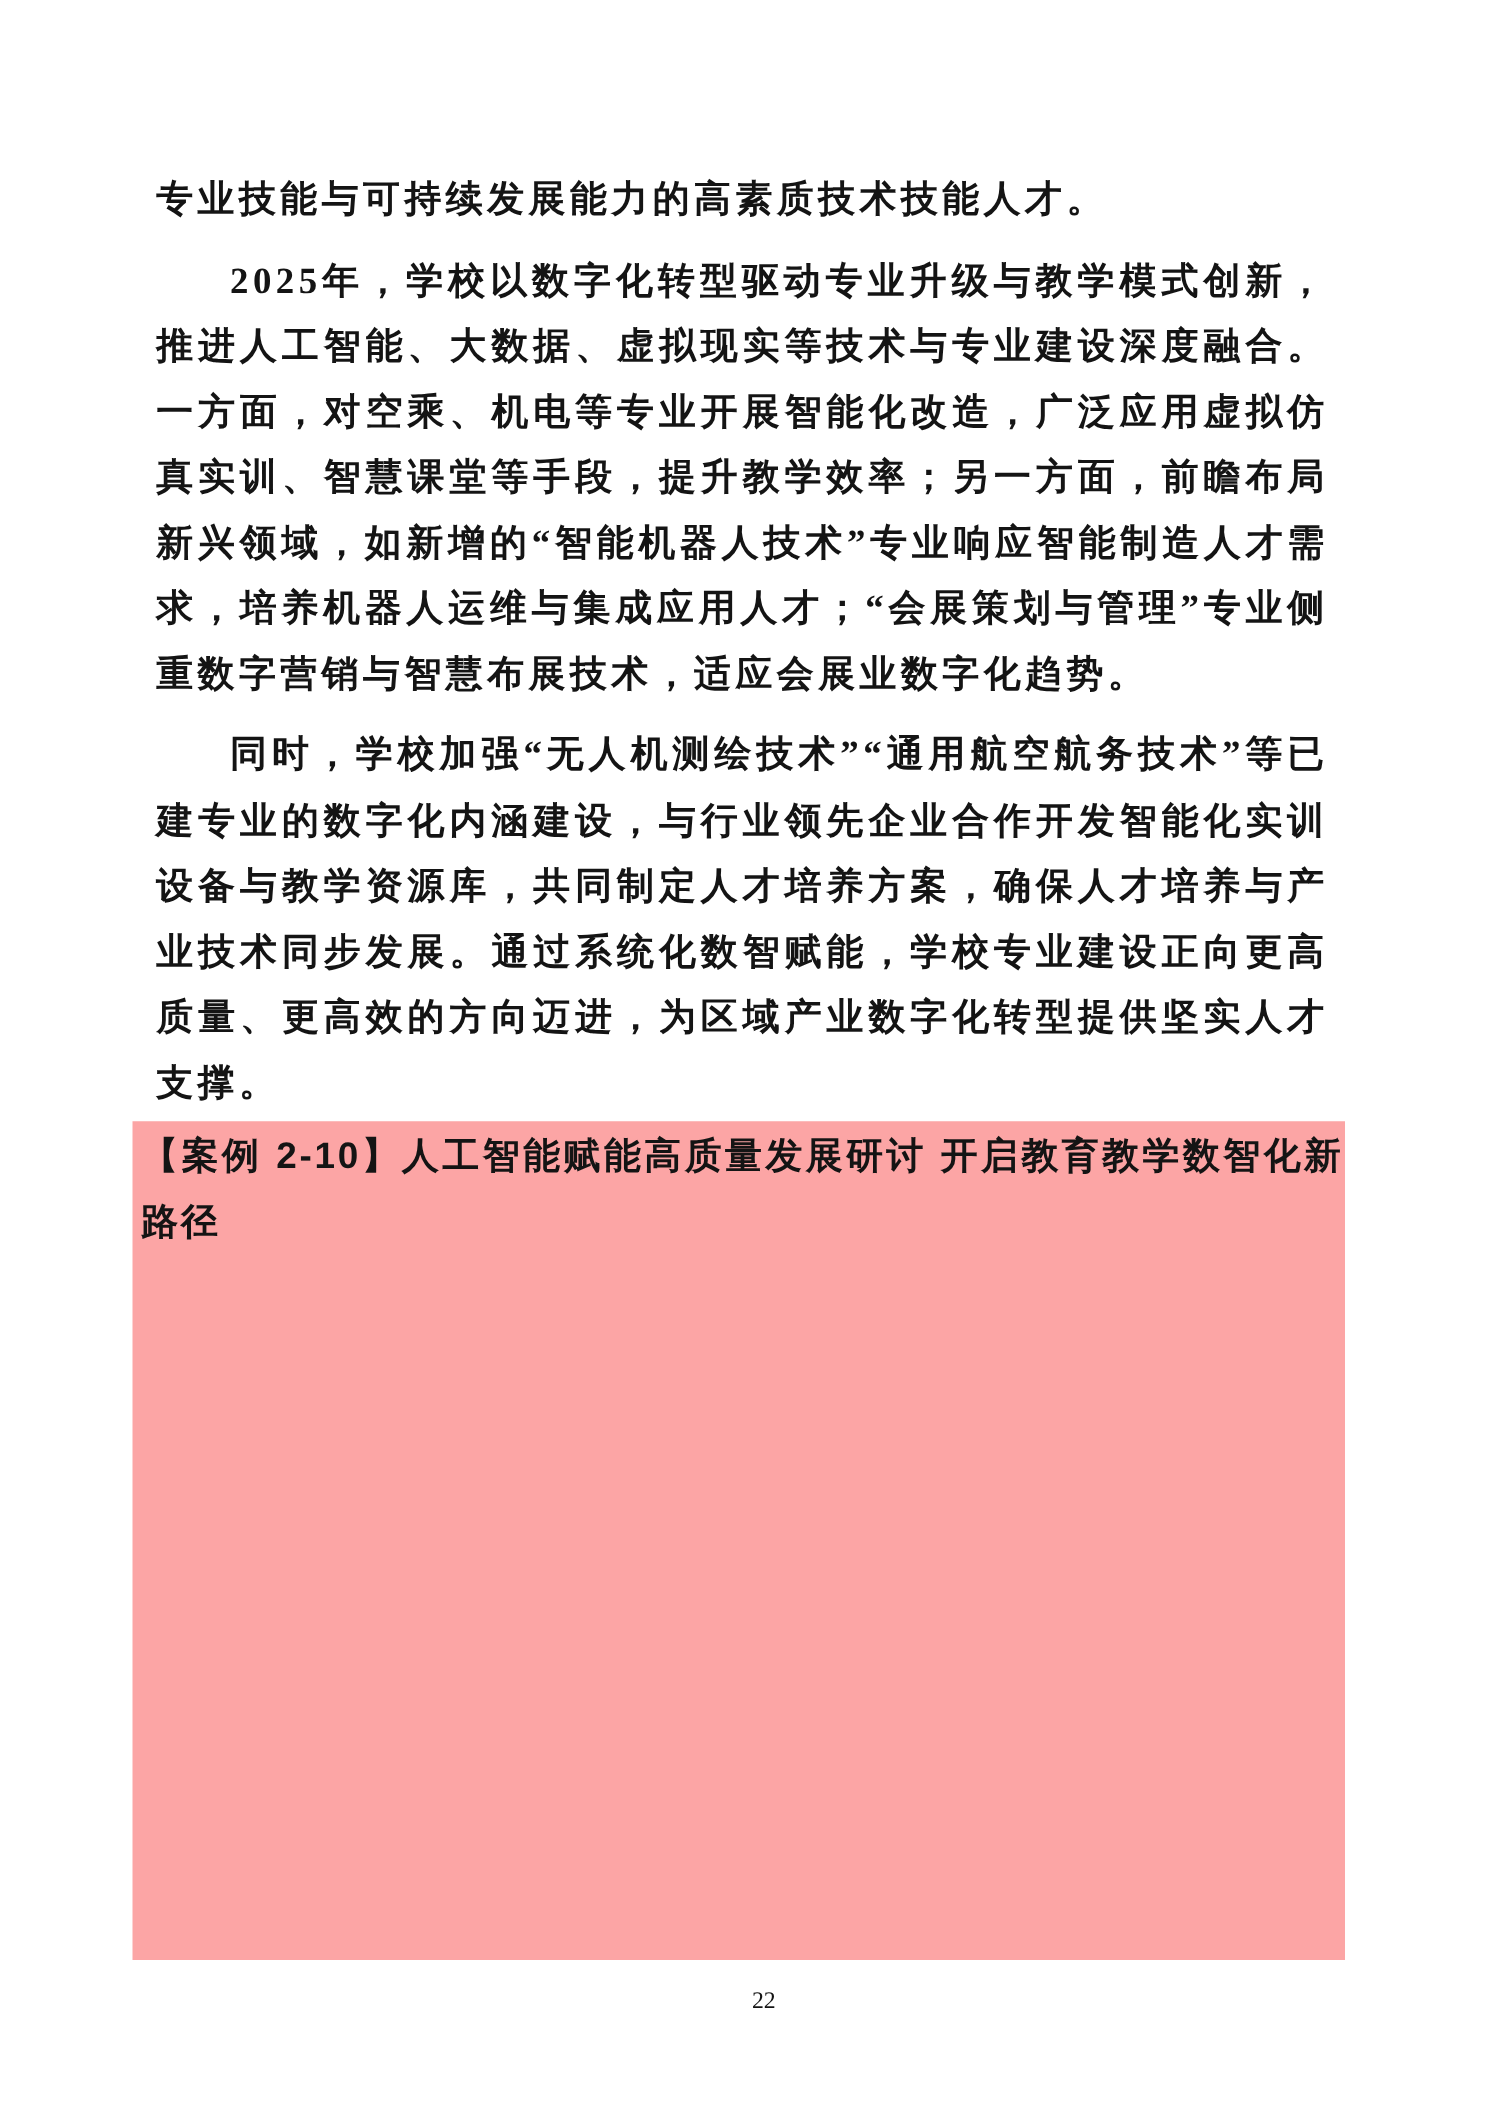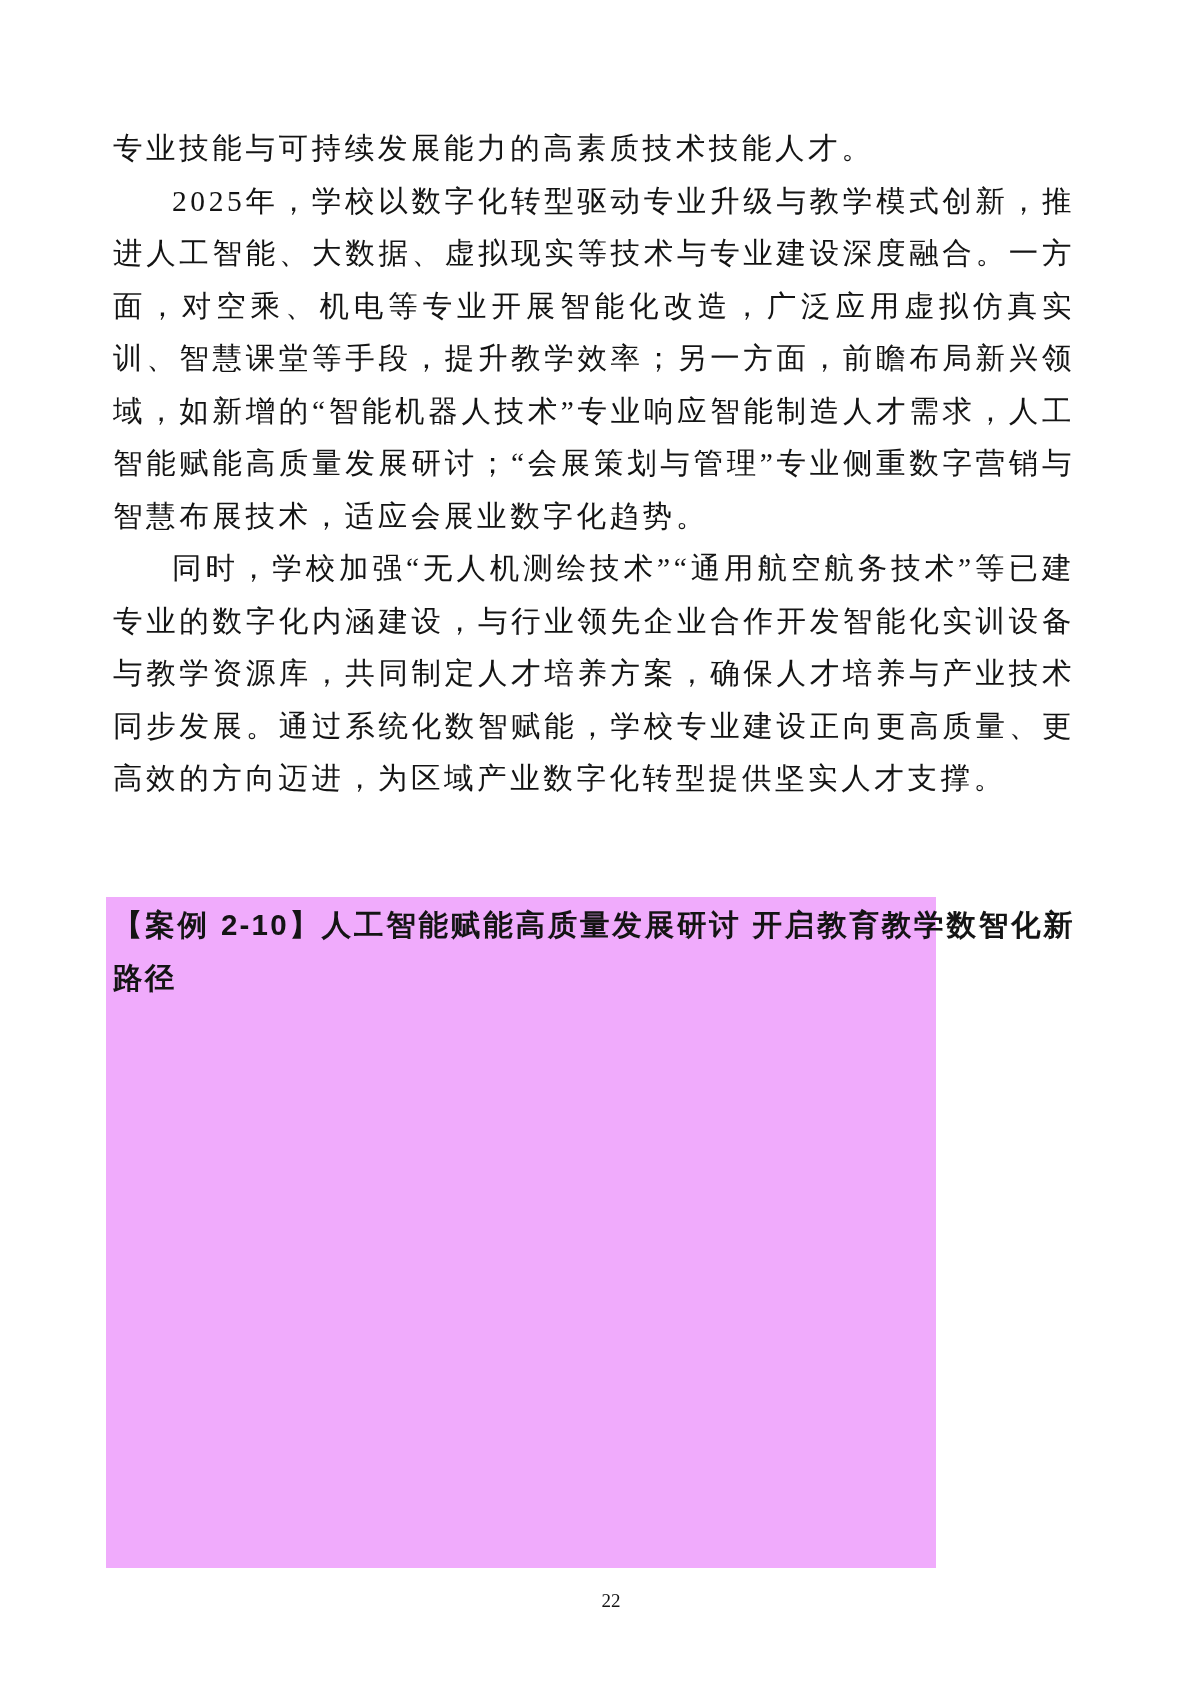--- a/index.html
+++ b/index.html
@@ -33,7 +33,8 @@
       text-justify: inter-ideograph;
     }
     .body-text p {
-      margin: 0;
+      margin: 12px;
+      font-weight: bold;
     }
     .indent {
       text-indent: 2em;

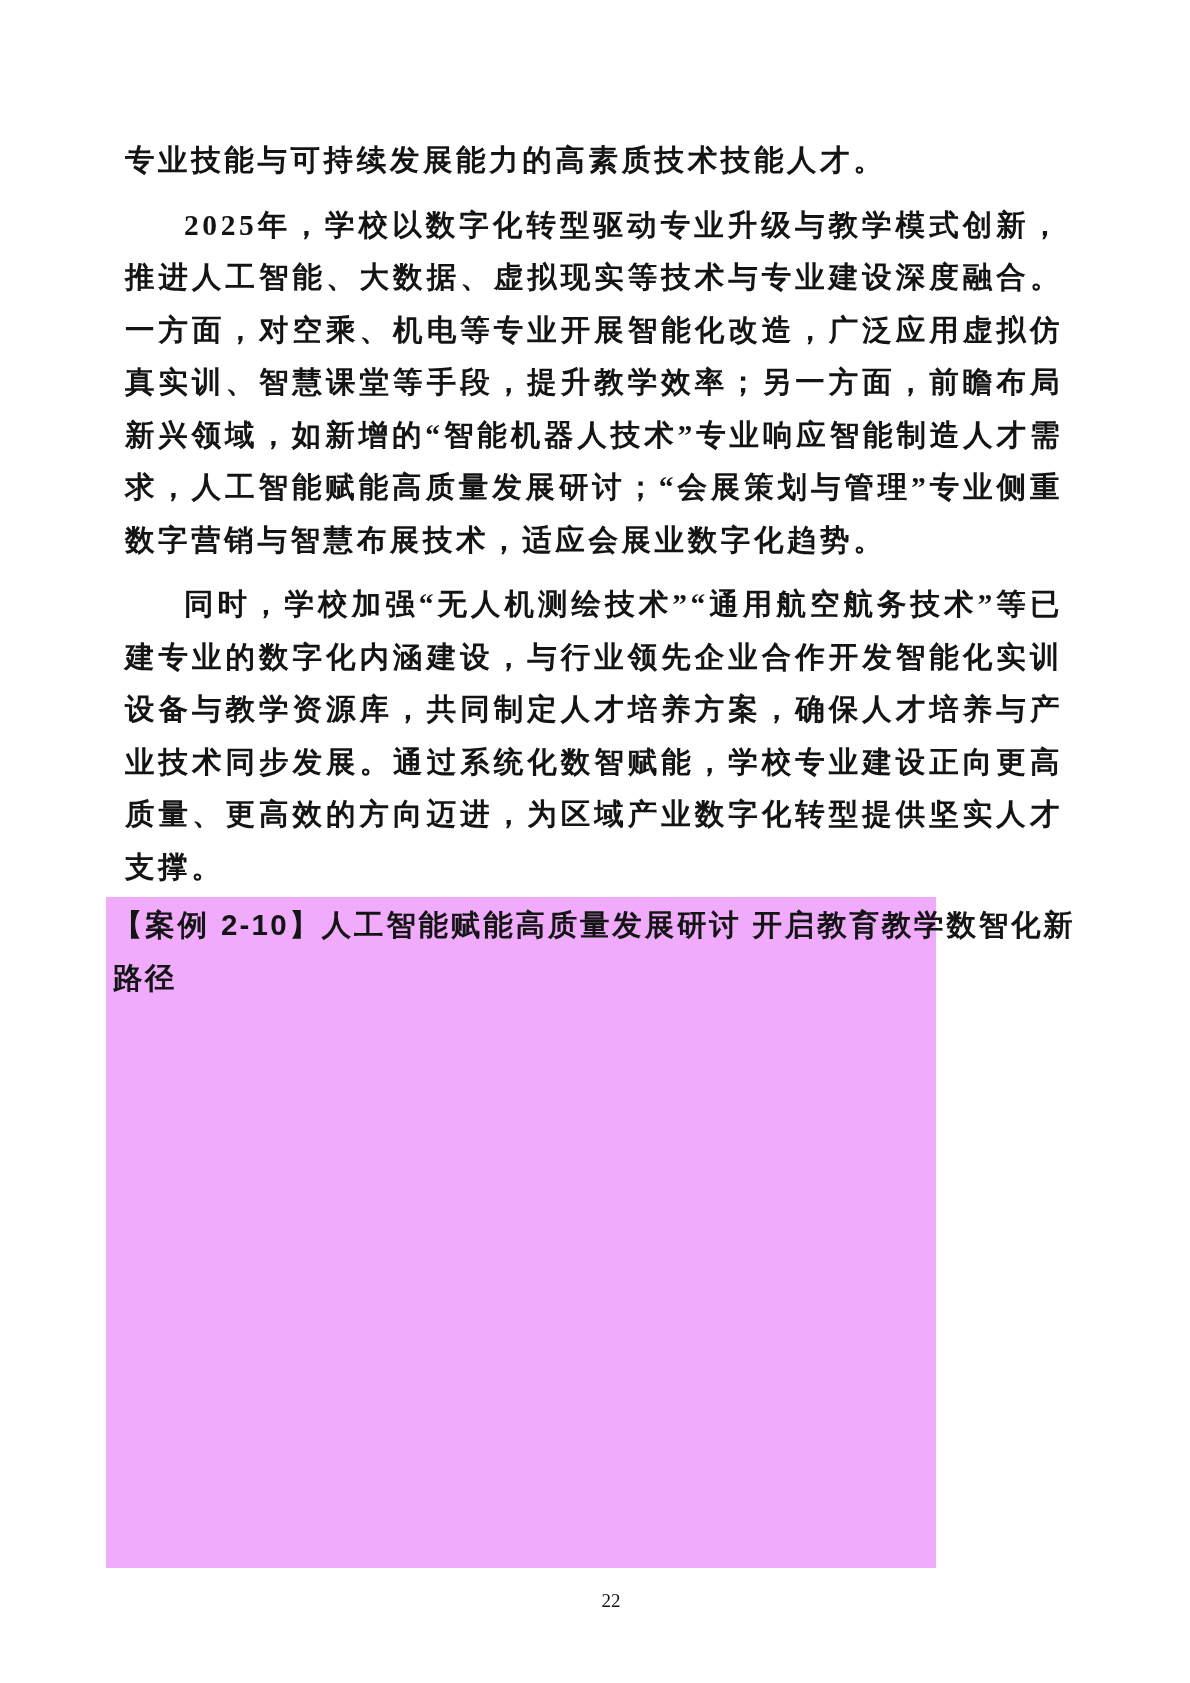--- a/index.html
+++ b/index.html
@@ -81,7 +81,7 @@
 
   <div class="body-text">
     <p>专业技能与可持续发展能力的高素质技术技能人才。</p>
-    <p class="indent">2025年，学校以数字化转型驱动专业升级与教学模式创新，推进人工智能、大数据、虚拟现实等技术与专业建设深度融合。一方面，对空乘、机电等专业开展智能化改造，广泛应用虚拟仿真实训、智慧课堂等手段，提升教学效率；另一方面，前瞻布局新兴领域，如新增的“智能机器人技术”专业响应智能制造人才需求，人工智能赋能高质量发展研讨；“会展策划与管理”专业侧重数字营销与智慧布展技术，适应会展业数字化趋势。</p>
+    <p class="indent">2025年，学校以数字化转型驱动专业升级与教学模式创新，推进人工智能、大数据、虚拟现实等技术与专业建设深度融合。一方面，对空乘、机电等专业开展智能化改造，广泛应用虚拟仿真实训、智慧课堂等手段，提升教学效率；另一方面，前瞻布局新兴领域，如新增的“智能机器人技术”专业响应智能制造人才需求，培养机器人运维与集成应用人才；“会展策划与管理”专业侧重数字营销与智慧布展技术，适应会展业数字化趋势。</p>
     <p class="indent">同时，学校加强“无人机测绘技术”“通用航空航务技术”等已建专业的数字化内涵建设，与行业领先企业合作开发智能化实训设备与教学资源库，共同制定人才培养方案，确保人才培养与产业技术同步发展。通过系统化数智赋能，学校专业建设正向更高质量、更高效的方向迈进，为区域产业数字化转型提供坚实人才支撑。</p>
   </div>
 

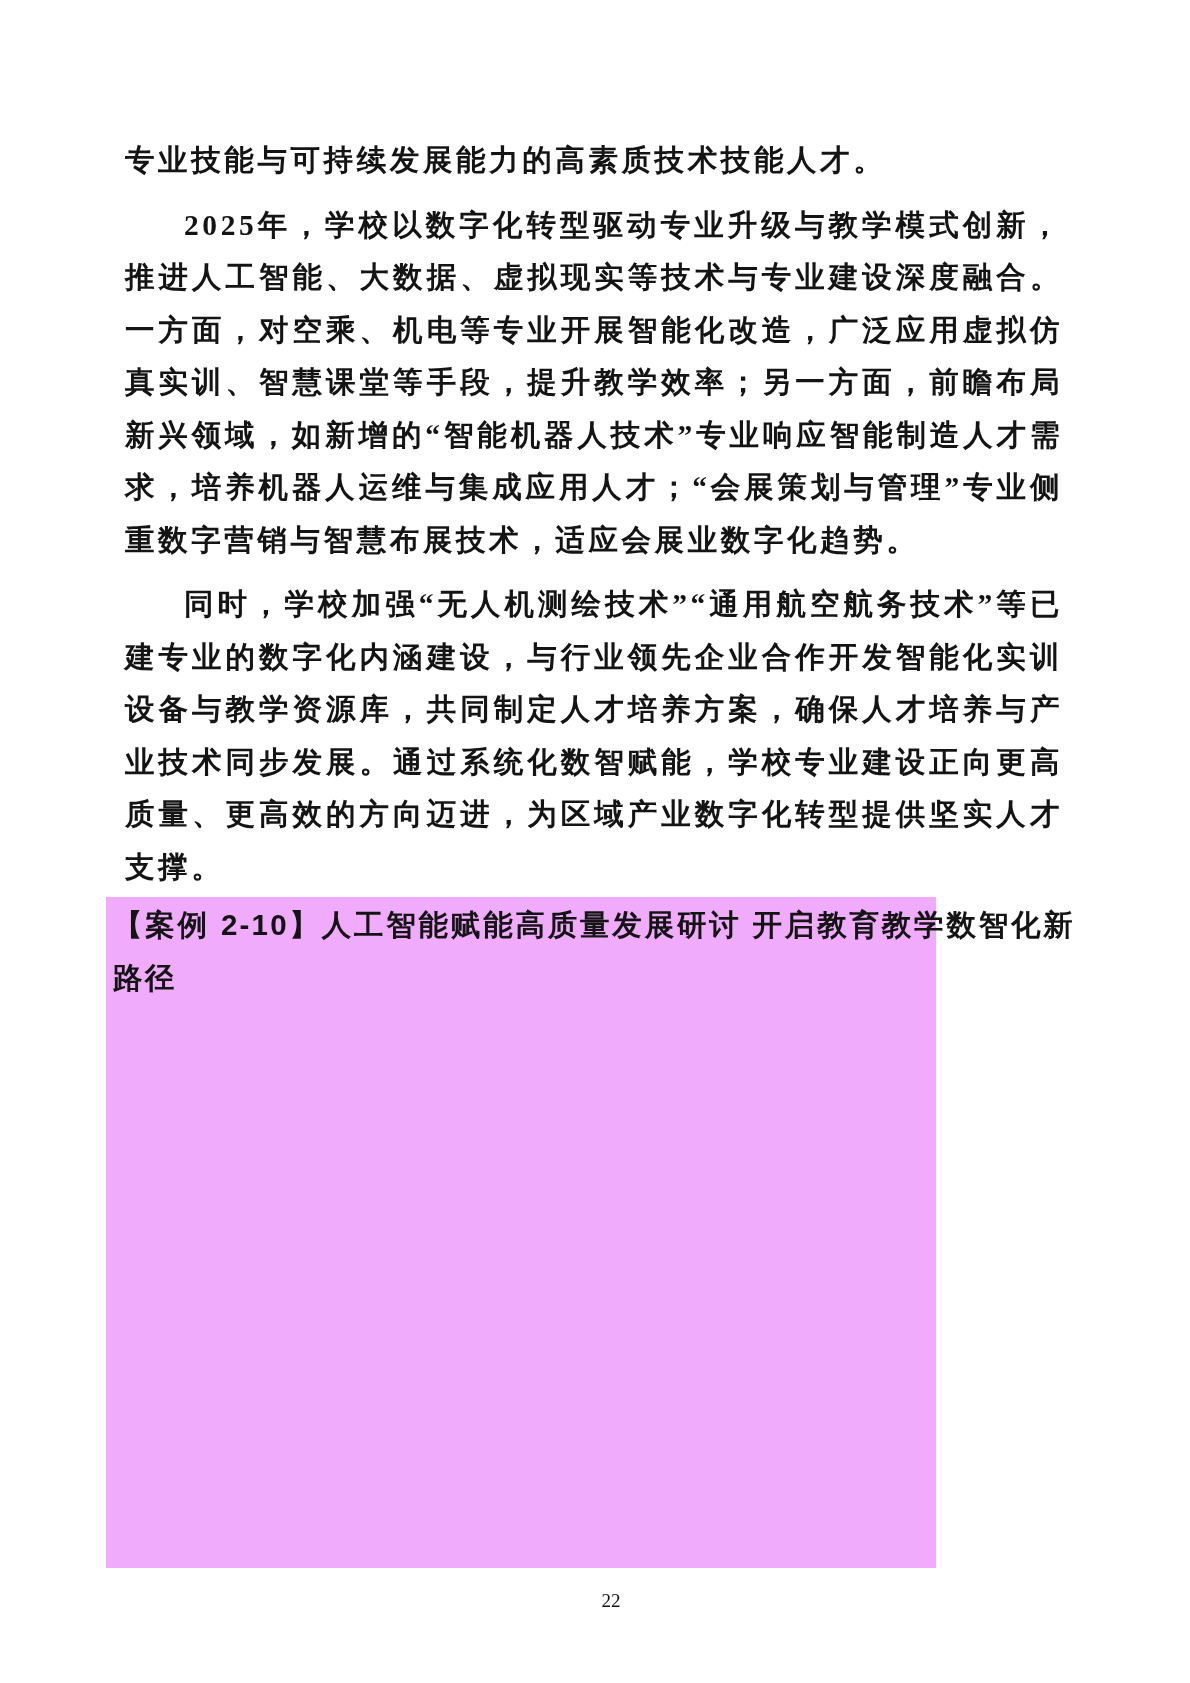--- a/index.html
+++ b/index.html
@@ -43,9 +43,9 @@
       position: absolute;
       left: 106px;
       top: 897px;
-      width: 830px;
+      width: 970px;
       height: 671px;
-      background: #f0abfc;
+      background: #fca5a5;
     }
     .case-inner {
       position: absolute;

